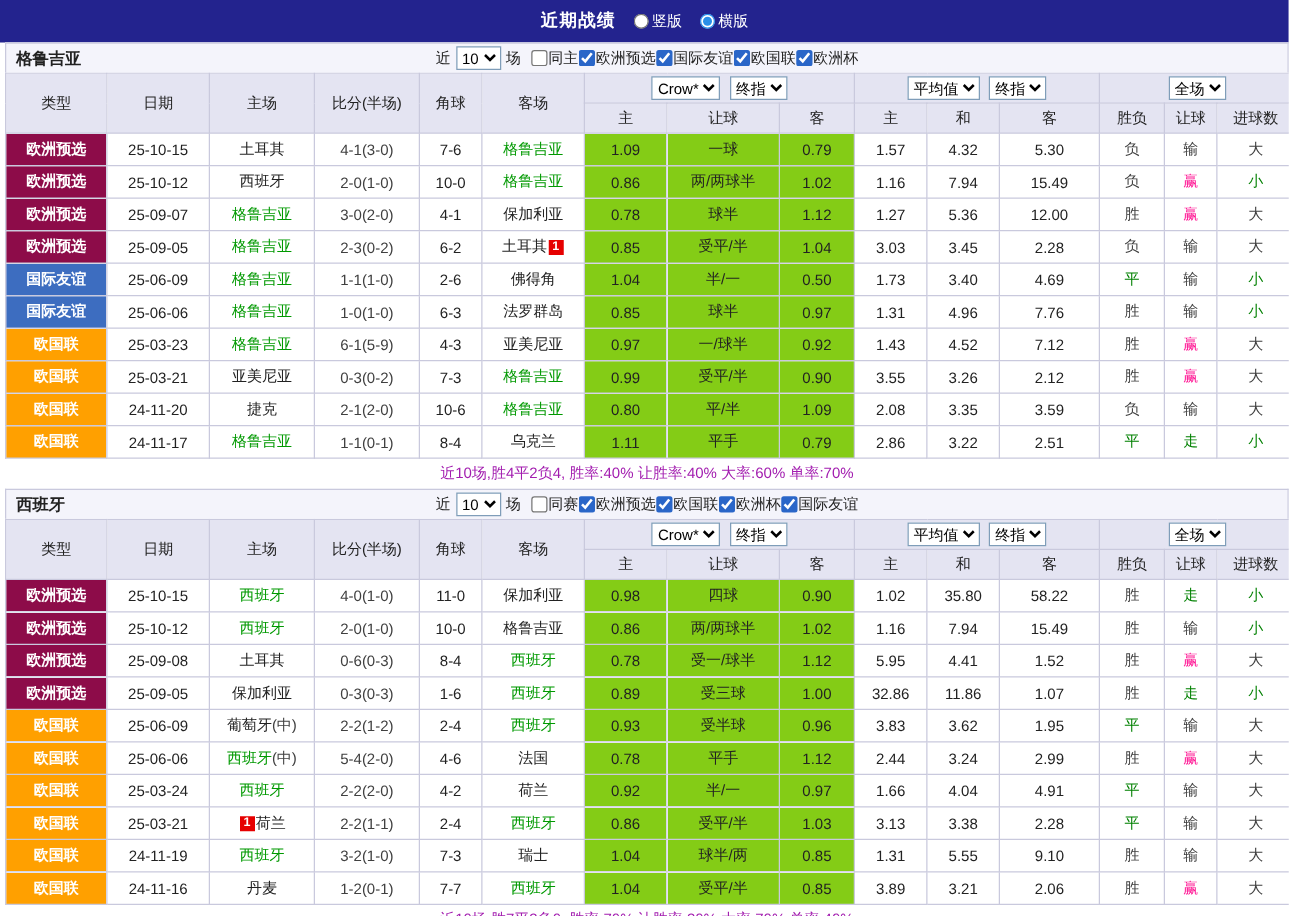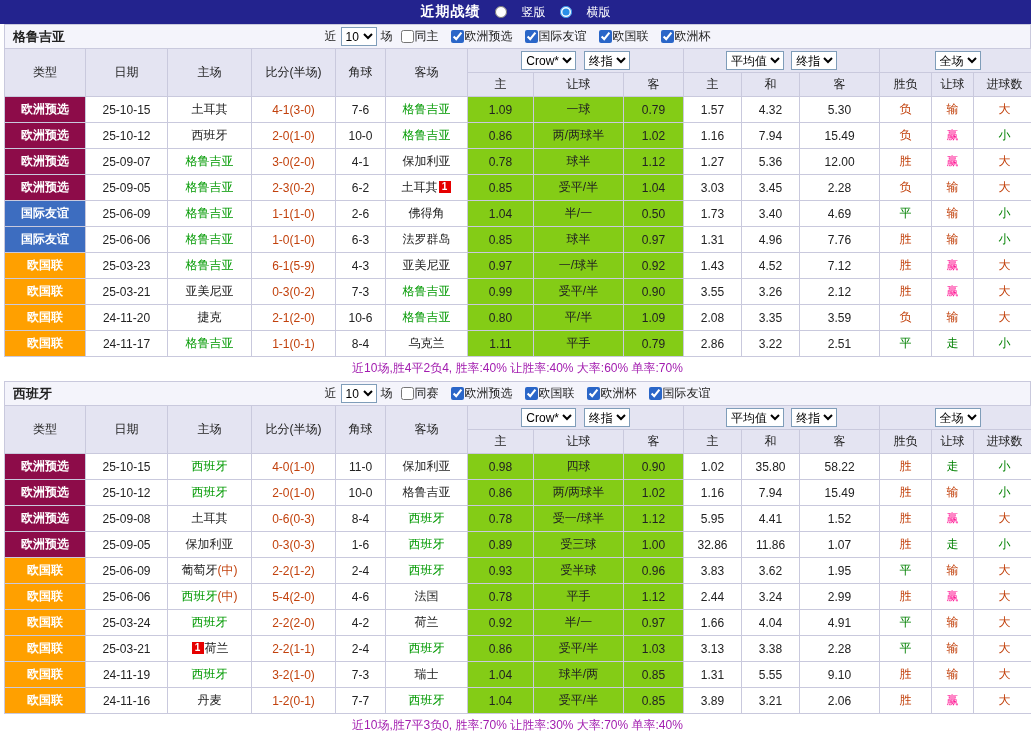--- a/index.html
+++ b/index.html
@@ -4,7 +4,7 @@
 <style>
   *{box-sizing:border-box;margin:0;padding:0}
   body{width:1031px;background:#fff;font-family:"Liberation Sans","DejaVu Sans",sans-serif;font-size:12px;color:#222}
-  .topbar{height:24px;background:#23238e;color:#fff;display:flex;align-items:center;justify-content:center;gap:14px}
+  .topbar{height:34px;background:#23238e;color:#fff;display:flex;align-items:center;justify-content:center;gap:14px}
   .topbar .title{font-weight:bold;font-size:14px;letter-spacing:1px}
   .topbar label{display:inline-flex;align-items:center;gap:15px;cursor:pointer}
   .topbar input[type=radio]{width:12px;height:12px;accent-color:#2a8fe8}

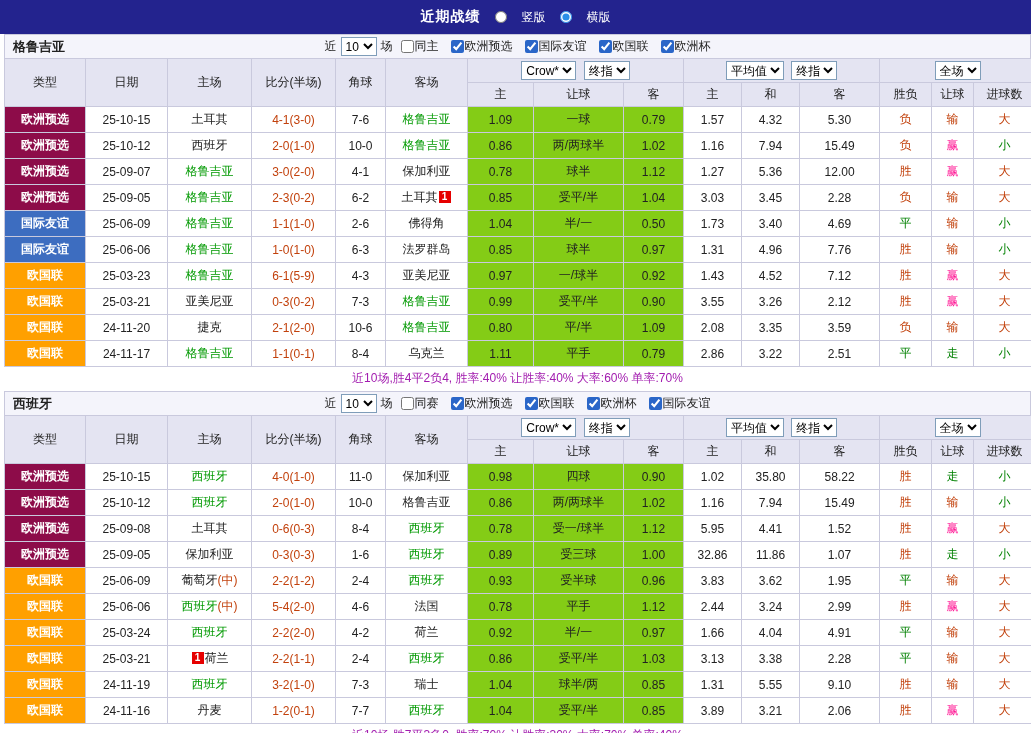--- a/index.html
+++ b/index.html
@@ -6,7 +6,7 @@
   body{width:1031px;background:#fff;font-family:"Liberation Sans","DejaVu Sans",sans-serif;font-size:12px;color:#222}
   .topbar{height:34px;background:#23238e;color:#fff;display:flex;align-items:center;justify-content:center;gap:14px}
   .topbar .title{font-weight:bold;font-size:14px;letter-spacing:1px}
-  .topbar label{display:inline-flex;align-items:center;gap:15px;cursor:pointer}
+  .topbar label{display:inline-flex;align-items:center;gap:3px;cursor:pointer}
   .topbar input[type=radio]{width:12px;height:12px;accent-color:#2a8fe8}
   section{margin:0 0 2px 4px}
   .sec-head{position:relative;height:24px;background:#f4f4fb;border:1px solid #c9c9dd;border-bottom:none;display:flex;align-items:center;justify-content:center}

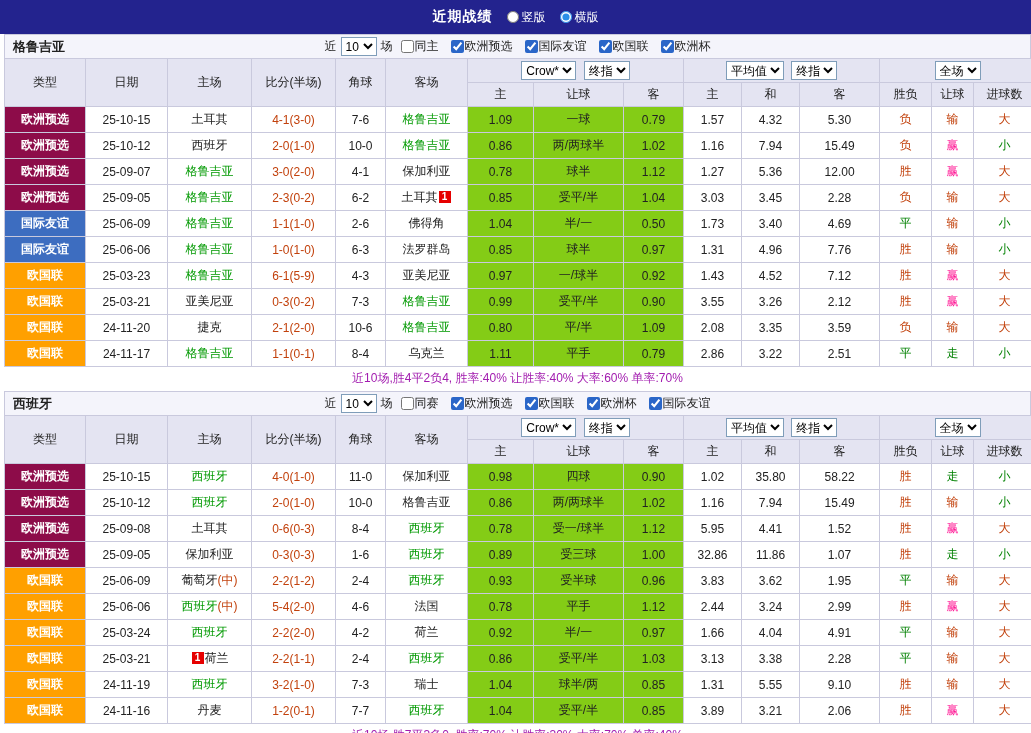--- a/index.html
+++ b/index.html
@@ -13,7 +13,7 @@
   .team{position:absolute;left:8px;font-weight:bold;font-size:13px}
   .controls{display:flex;align-items:center;gap:4px}
   .controls select{height:19px;font-size:12px;border:1px solid #7f9db9;background:#fff}
-  .filters{display:inline-flex;align-items:center;gap:12px;margin-left:4px}
+  .filters{display:inline-flex;align-items:center;gap:0;margin-left:4px}
   .filters label{display:inline-flex;align-items:center;gap:1px;cursor:pointer}
   .filters input[type=checkbox]{width:13px;height:13px;accent-color:#2a66c8}
   table{width:1031px;border-collapse:collapse;table-layout:fixed}

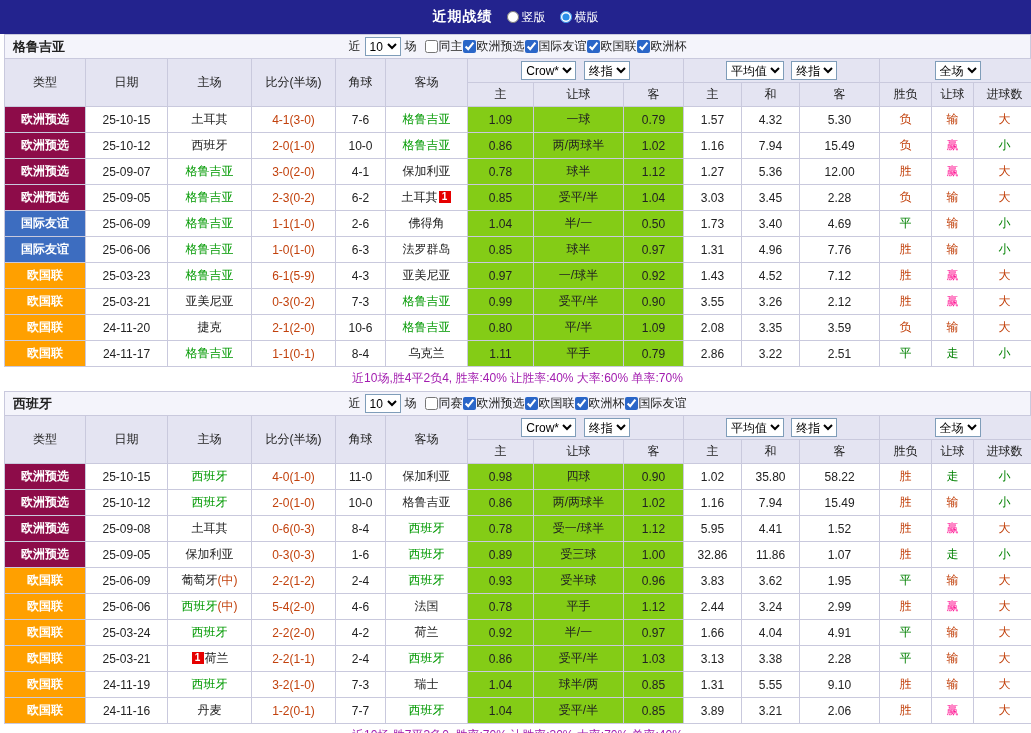--- a/index.html
+++ b/index.html
@@ -26,7 +26,7 @@
   .badge-maroon{background:#8d0c49}
   .badge-blue{background:#3d6dc0}
   .badge-orange{background:#ffa000}
-  .c-red{color:#c2410c}
+  .c-red{color:#404040}
   .c-green{color:#008000}
   .c-pink{color:#ff1493}
   .c-teamgreen{color:#009900}

